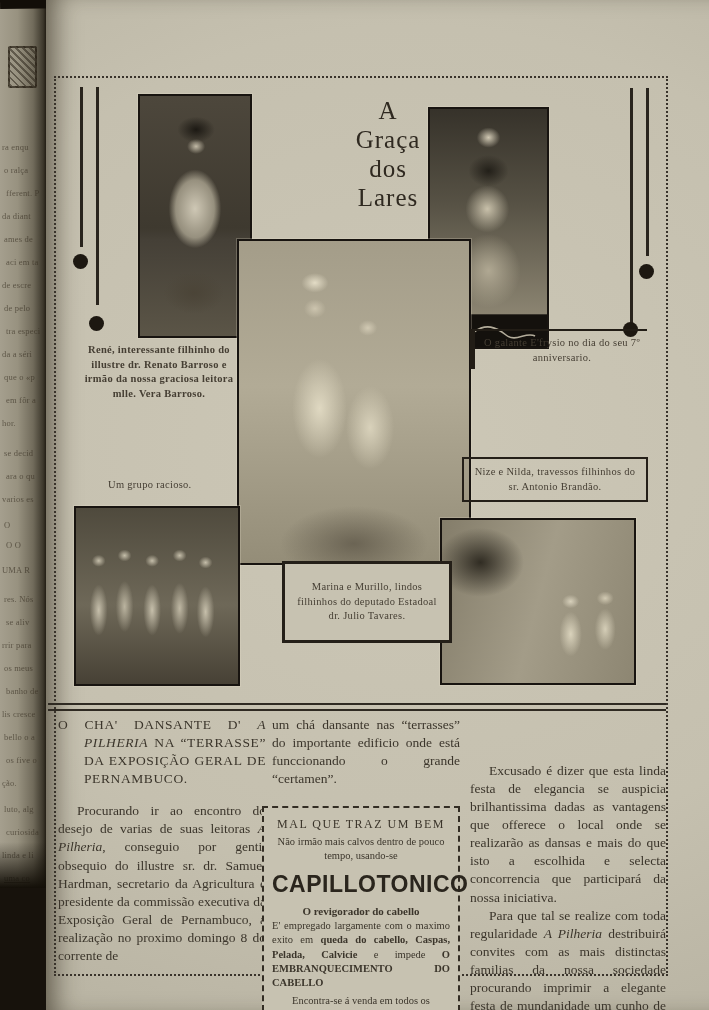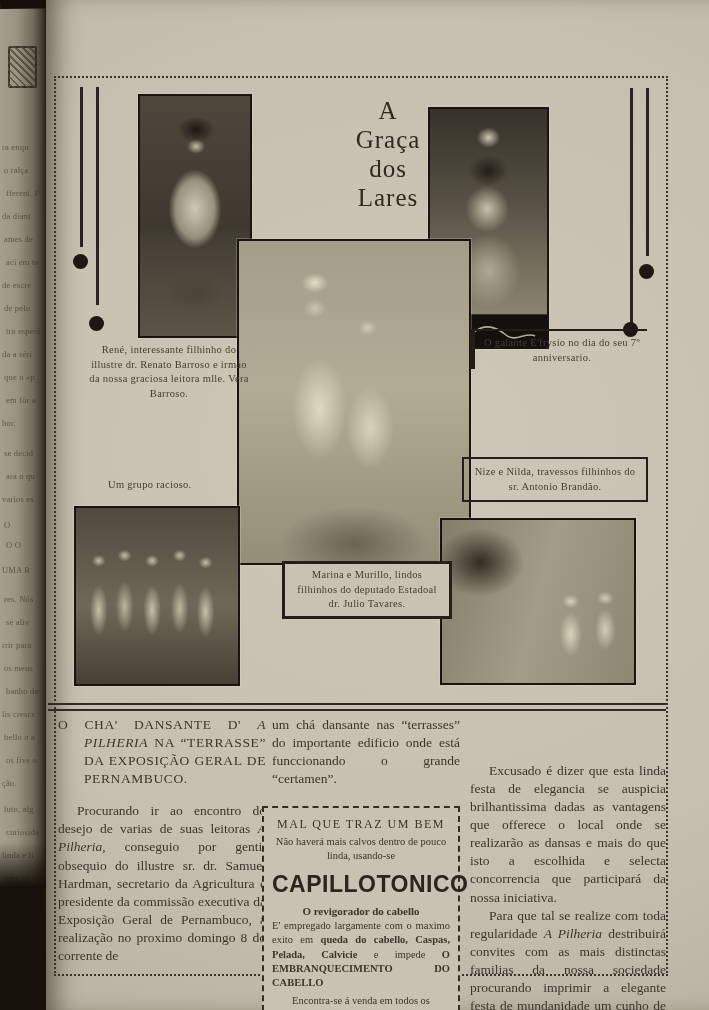--- a/index.html
+++ b/index.html
@@ -104,7 +104,7 @@
     position:absolute;font-size:10.5px;line-height:1.4;text-align:center;
     color:#453e33;letter-spacing:0.3px;
   }
-  #cap-rene{left:42px;top:343px;width:162px;}
+  #cap-rene{left:32px;top:343px;width:162px;font-weight:bold;}
   #cap-efrysio{left:424px;top:329px;width:158px;border-top:2px solid #221d16;
     border-left:5px solid #221d16;padding:5px 6px 4px 8px;}
   #cap-nize{left:416px;top:457px;width:166px;border:2px solid #241f18;padding:6px 8px;}

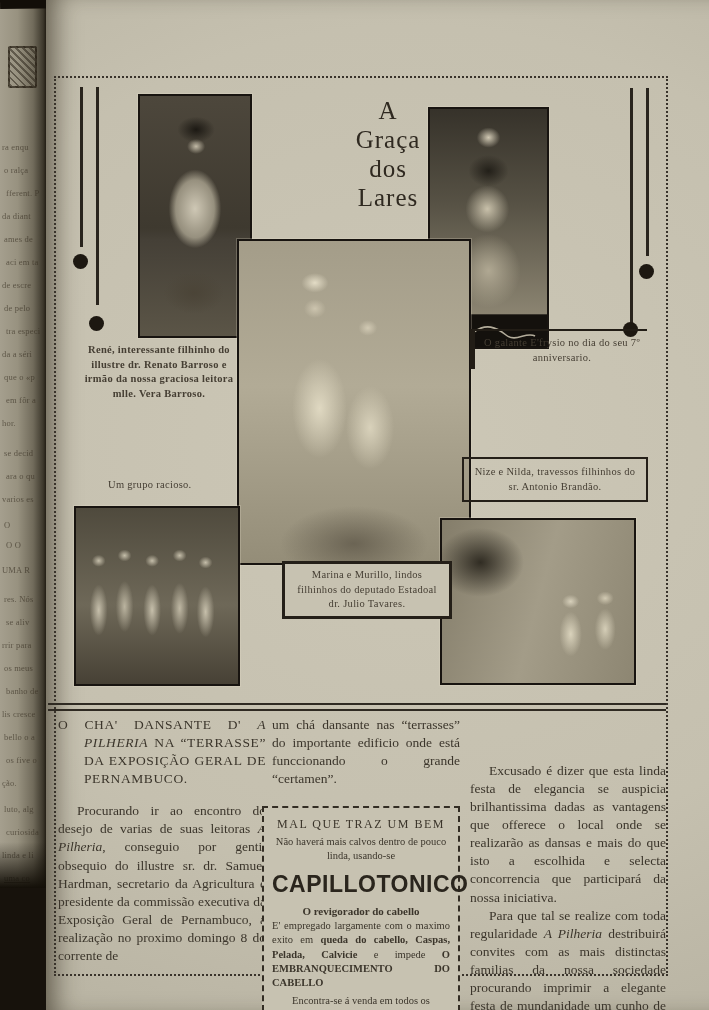--- a/index.html
+++ b/index.html
@@ -110,7 +110,7 @@
   #cap-nize{left:416px;top:457px;width:166px;border:2px solid #241f18;padding:6px 8px;}
   #cap-grupo{left:48px;top:478px;width:150px;text-align:left;padding-left:14px;}
   #cap-marina{left:236px;top:561px;width:152px;border:3px solid #241f18;
-    padding:4px 6px;background:#c7c2b1;}
+    padding:16px 6px;background:#c7c2b1;}
   
   .col{
     position:absolute;top:716px;font-size:13.5px;line-height:1.34;color:#3b352b;

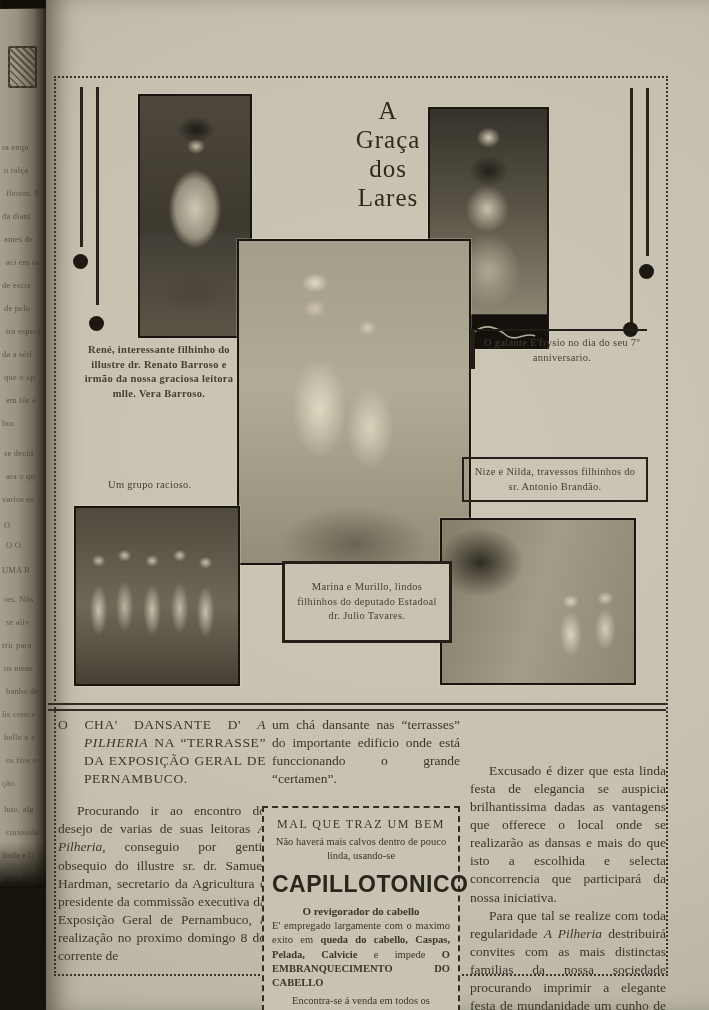--- a/index.html
+++ b/index.html
@@ -241,7 +241,7 @@
 
   <div class="ad">
     <p class="ad-header">MAL QUE TRAZ UM BEM</p>
-    <p class="ad-sub">Não haverá mais calvos dentro de pouco linda, usando-se</p>
+    <p class="ad-sub">Não irmão mais calvos dentro de pouco tempo, usando-se</p>
     <p class="ad-brand">CAPILLOTONICO</p>
     <p class="ad-tagline">O revigorador do cabello</p>
     <p class="ad-body"><span>E' empregado largamente com o maximo exito em </span><b>queda do cabello, Caspas, Pelada, Calvicie</b><span> e impede </span><b>O EMBRANQUECIMENTO DO CABELLO</b></p>

